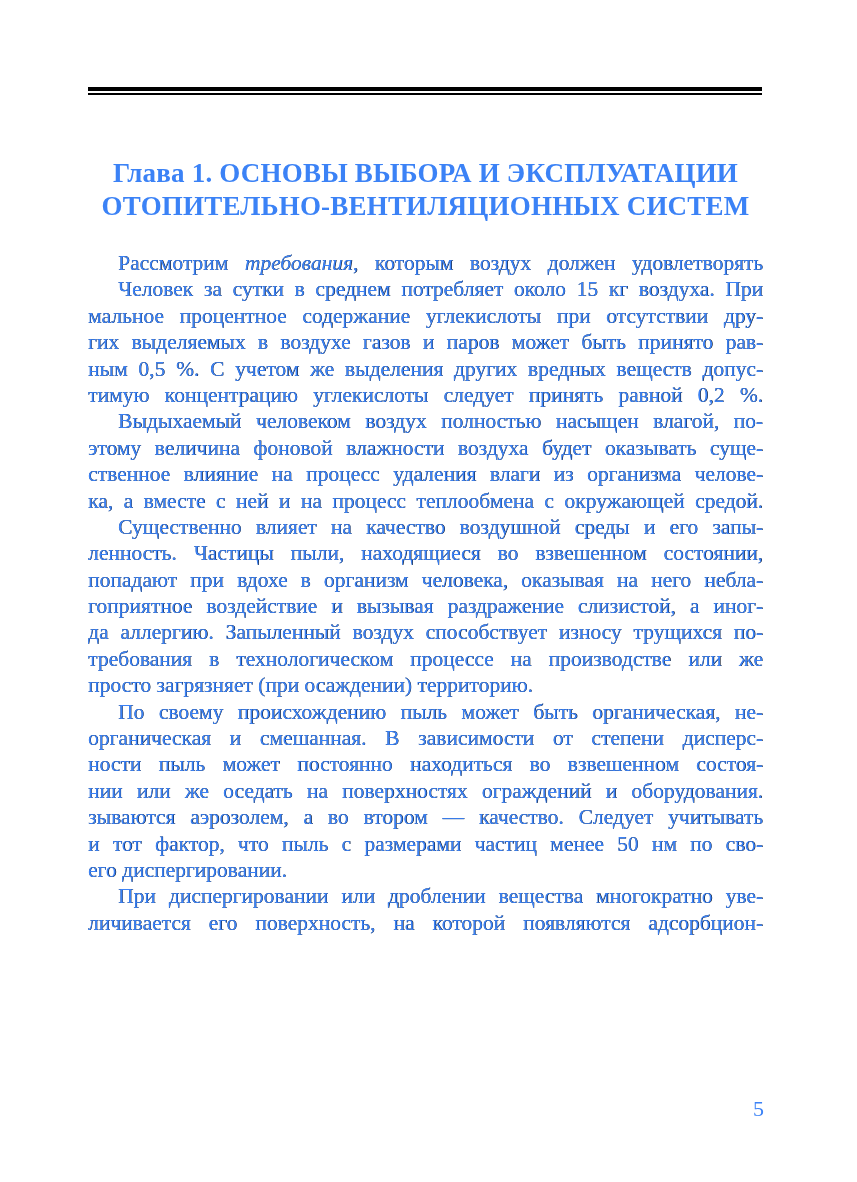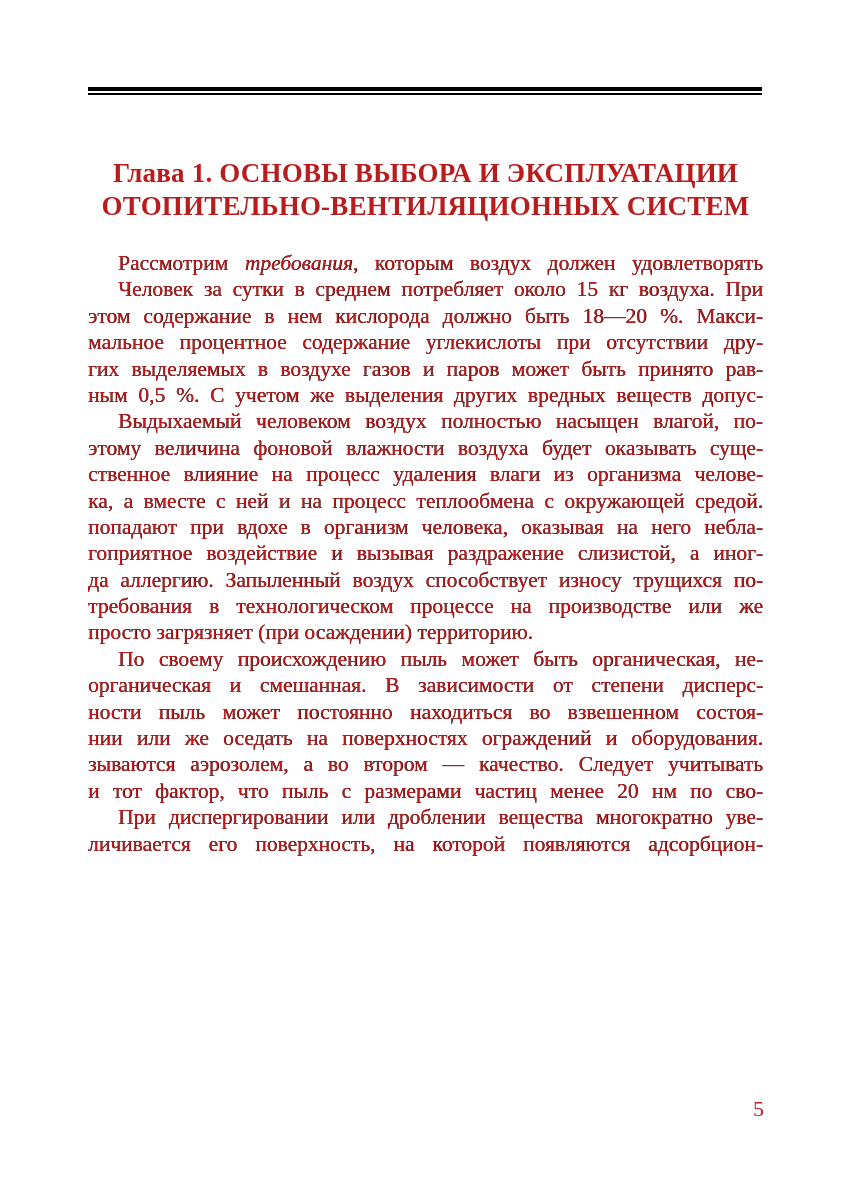--- a/index.html
+++ b/index.html
@@ -12,7 +12,7 @@
     width: 857px;
     height: 1182px;
     background: #ffffff;
-    color: #b91c1c;
+    color: #3b82f6;
     font-family: "Liberation Serif", "DejaVu Serif", serif;
     overflow: hidden;
   }

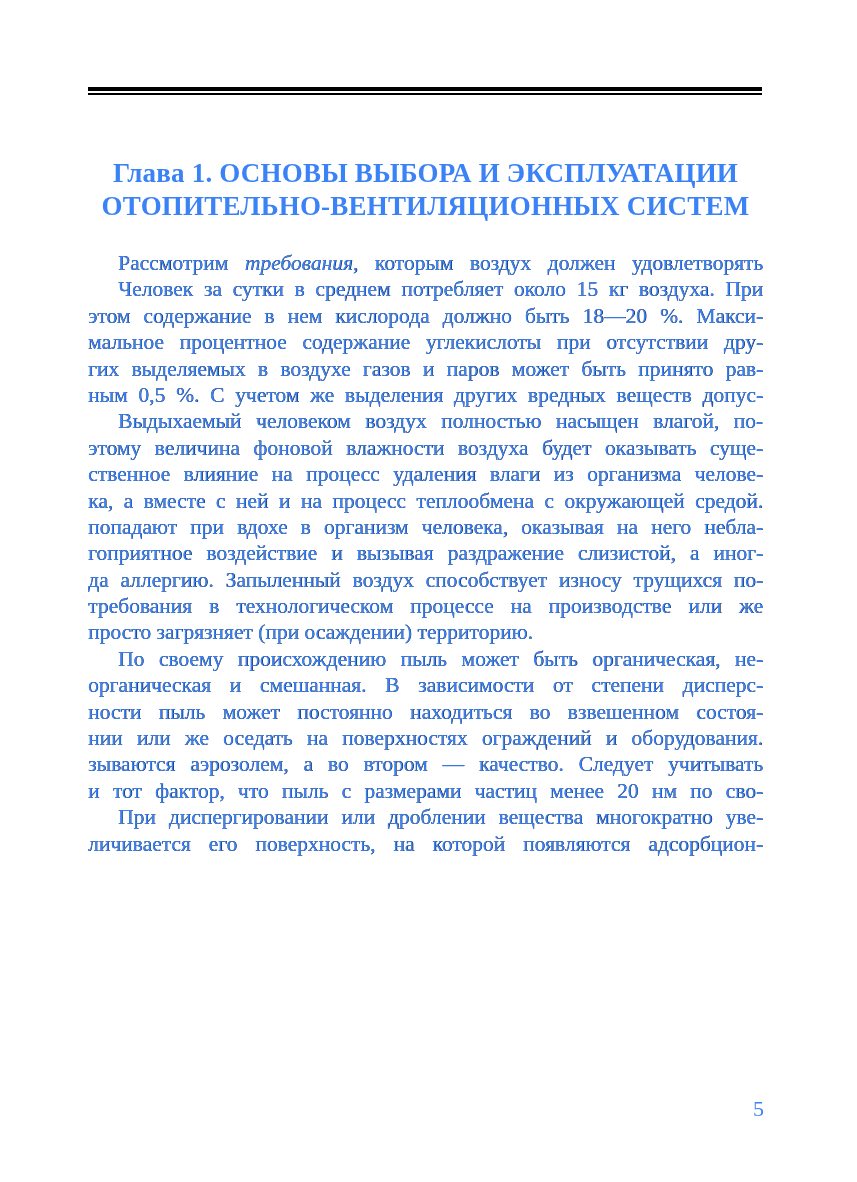--- a/index.html
+++ b/index.html
@@ -87,7 +87,6 @@
   <div class="body-text">
       <div class="line indent"><span>Рассмотрим </span><span class="it">требования</span><span>, которым воздух должен удовлетворять</span></div>
       <div class="line indent"><span>Человек за сутки в среднем потребляет около 15 кг воздуха. При</span></div>
-      <div class="line"><span>этом содержание в нем кислорода должно быть 18—20 %. Макси-</span></div>
       <div class="line"><span>мальное процентное содержание углекислоты при отсутствии дру-</span></div>
       <div class="line"><span>гих выделяемых в воздухе газов и паров может быть принято рав-</span></div>
       <div class="line"><span>ным 0,5 %. С учетом же выделения других вредных веществ допус-</span></div>

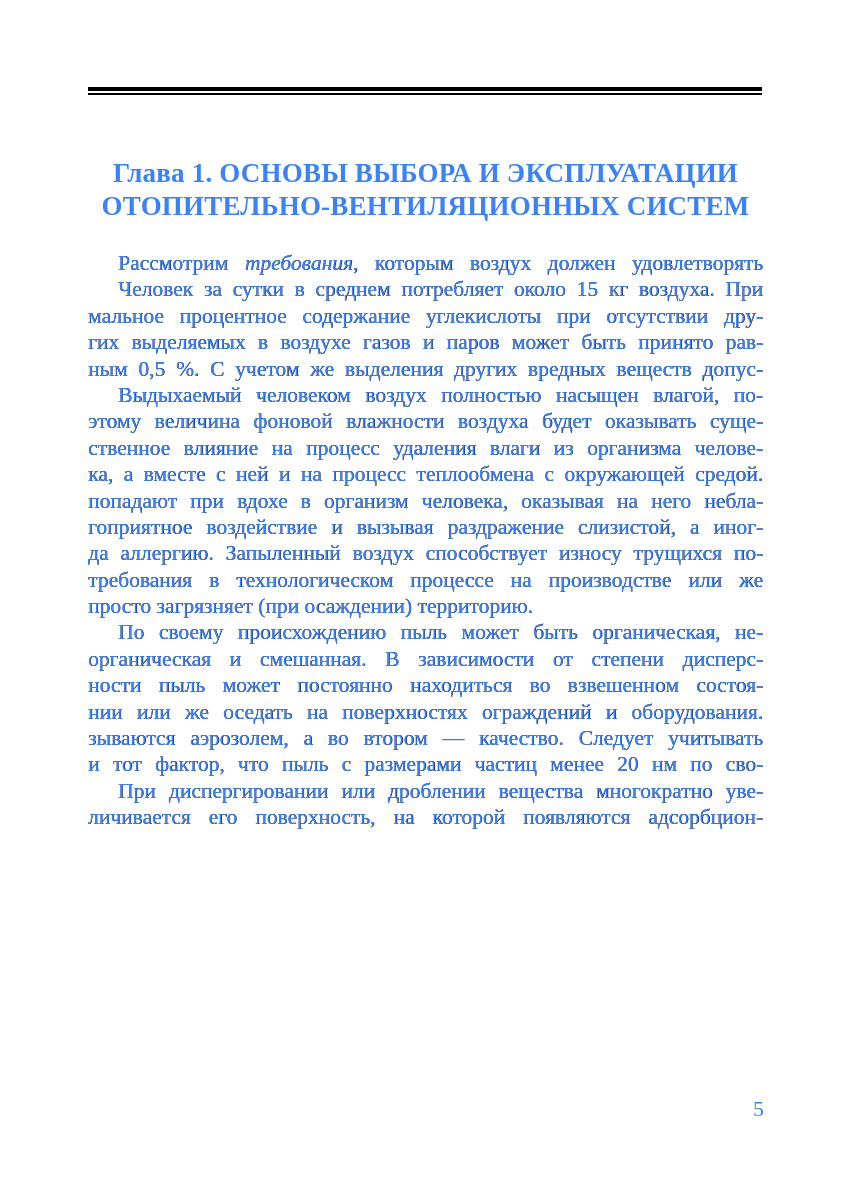--- a/index.html
+++ b/index.html
@@ -90,6 +90,7 @@
       <div class="line"><span>мальное процентное содержание углекислоты при отсутствии дру-</span></div>
       <div class="line"><span>гих выделяемых в воздухе газов и паров может быть принято рав-</span></div>
       <div class="line"><span>ным 0,5 %. С учетом же выделения других вредных веществ допус-</span></div>
+      <div class="line"><span>тимую концентрацию углекислоты следует принять равной 0,2 %.</span></div>
       <div class="line indent"><span>Выдыхаемый человеком воздух полностью насыщен влагой, по-</span></div>
       <div class="line"><span>этому величина фоновой влажности воздуха будет оказывать суще-</span></div>
       <div class="line"><span>ственное влияние на процесс удаления влаги из организма челове-</span></div>

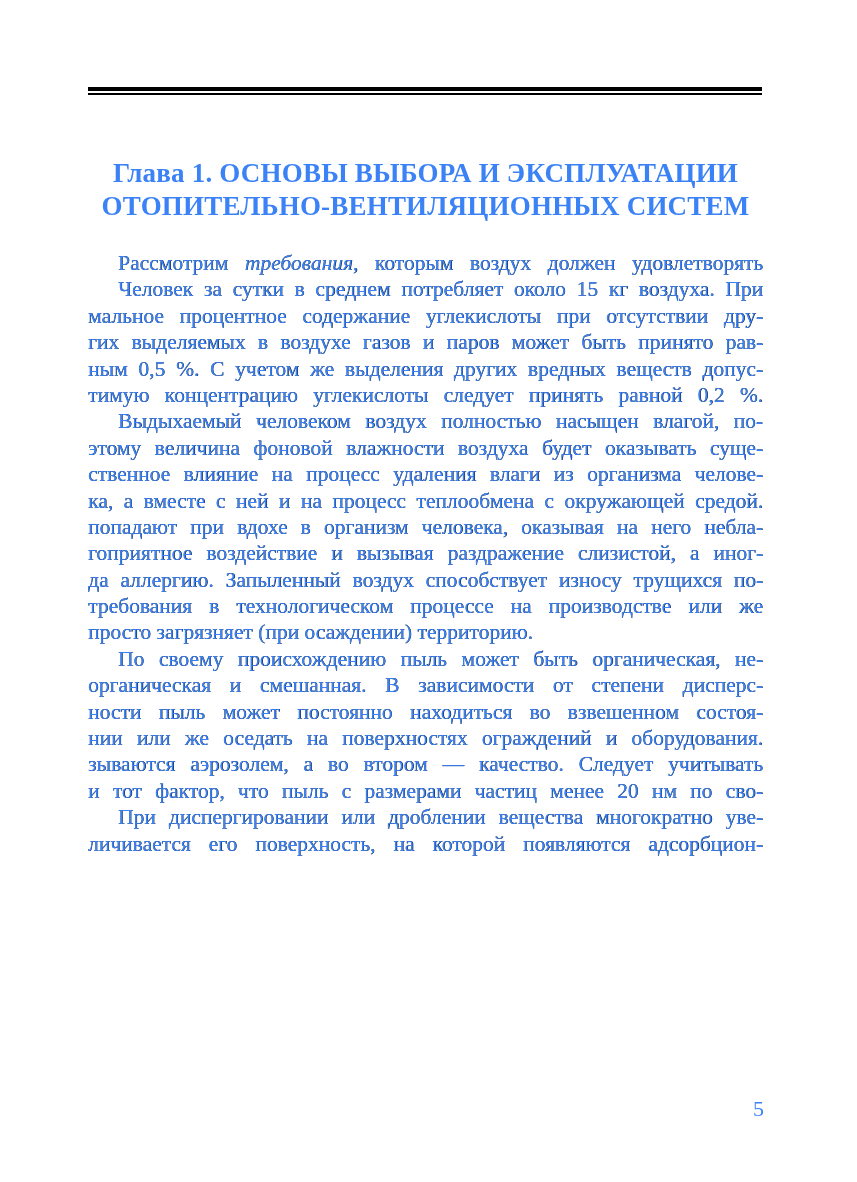--- a/index.html
+++ b/index.html
@@ -95,6 +95,7 @@
       <div class="line"><span>этому величина фоновой влажности воздуха будет оказывать суще-</span></div>
       <div class="line"><span>ственное влияние на процесс удаления влаги из организма челове-</span></div>
       <div class="line"><span>ка, а вместе с ней и на процесс теплообмена с окружающей средой.</span></div>
+      <div class="line indent"><span>Существенно влияет на качество воздушной среды и его запы-</span></div>
       <div class="line"><span>попадают при вдохе в организм человека, оказывая на него небла-</span></div>
       <div class="line"><span>гоприятное воздействие и вызывая раздражение слизистой, а иног-</span></div>
       <div class="line"><span>да аллергию. Запыленный воздух способствует износу трущихся по-</span></div>

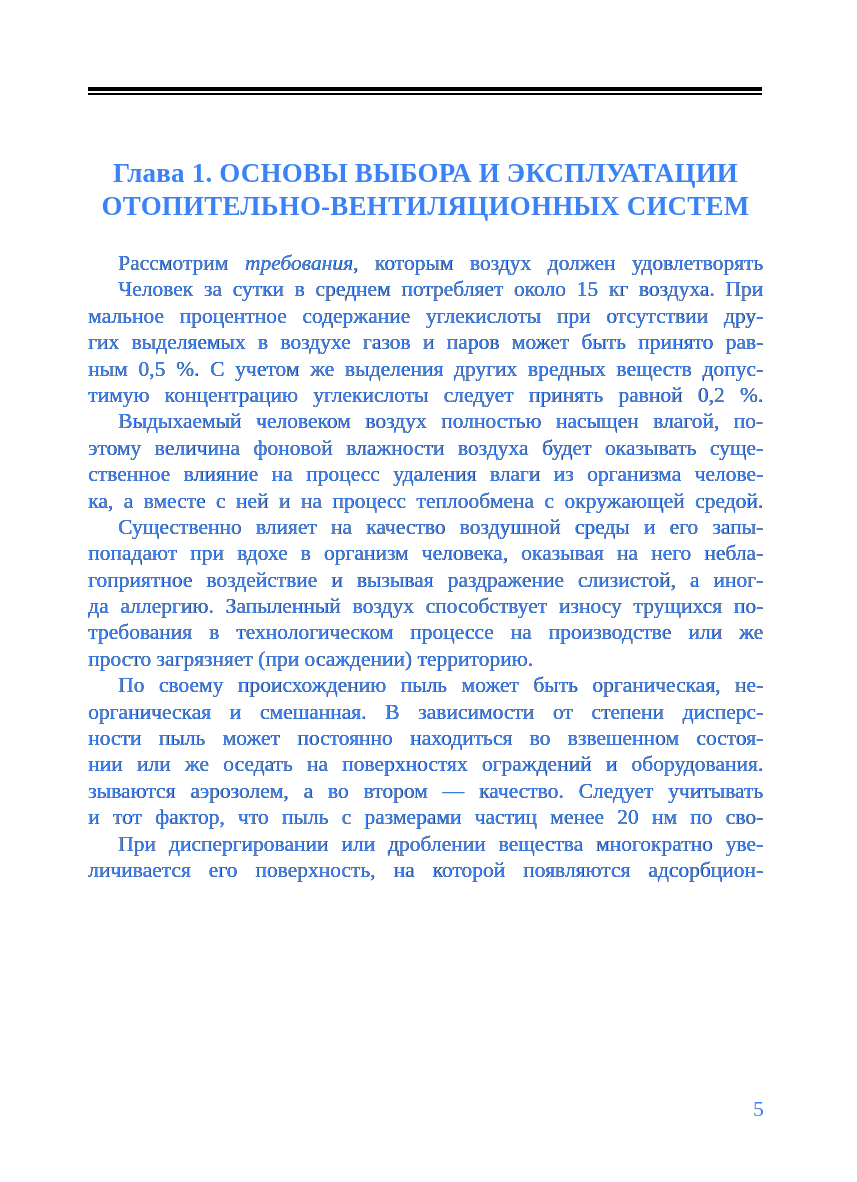--- a/index.html
+++ b/index.html
@@ -96,6 +96,7 @@
       <div class="line"><span>ственное влияние на процесс удаления влаги из организма челове-</span></div>
       <div class="line"><span>ка, а вместе с ней и на процесс теплообмена с окружающей средой.</span></div>
       <div class="line indent"><span>Существенно влияет на качество воздушной среды и его запы-</span></div>
+      <div class="line"><span>ленность. Частицы пыли, находящиеся во взвешенном состоянии,</span></div>
       <div class="line"><span>попадают при вдохе в организм человека, оказывая на него небла-</span></div>
       <div class="line"><span>гоприятное воздействие и вызывая раздражение слизистой, а иног-</span></div>
       <div class="line"><span>да аллергию. Запыленный воздух способствует износу трущихся по-</span></div>

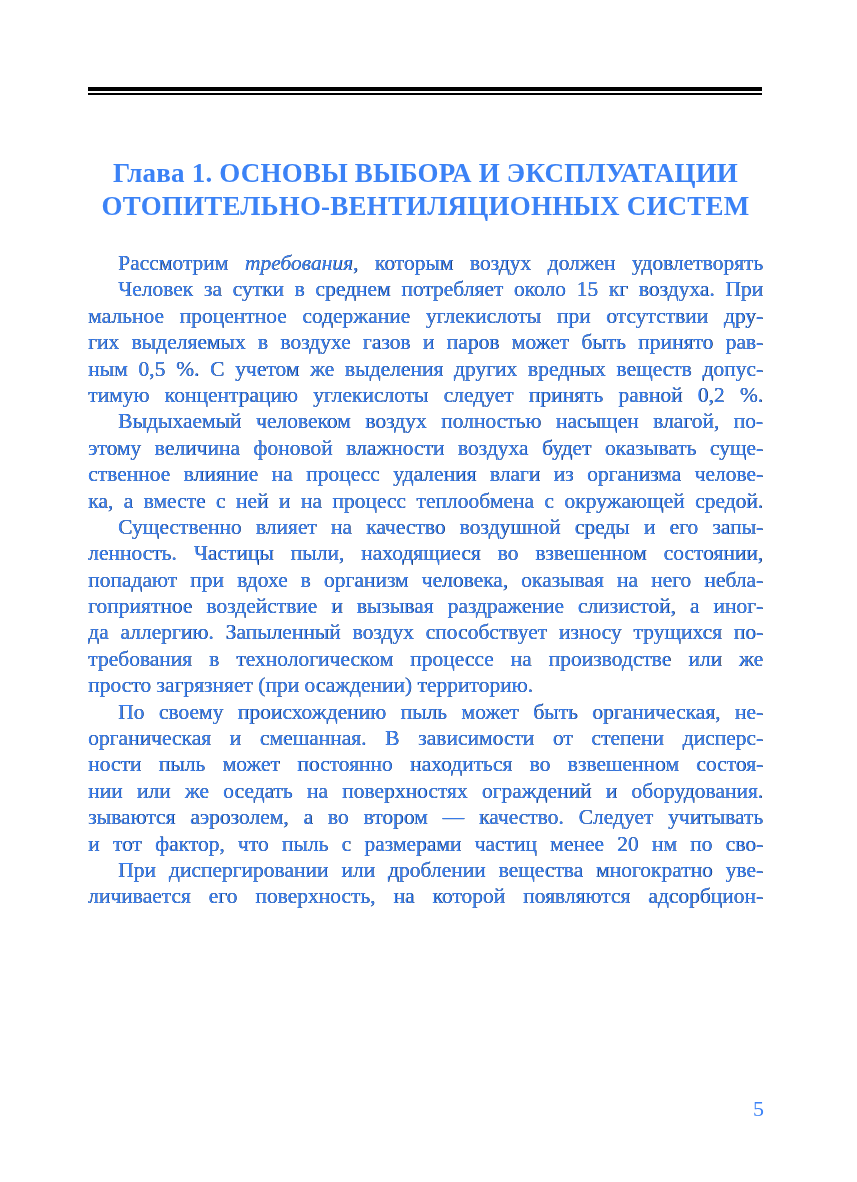--- a/index.html
+++ b/index.html
@@ -107,7 +107,7 @@
       <div class="line"><span>ности пыль может постоянно находиться во взвешенном состоя-</span></div>
       <div class="line"><span>нии или же оседать на поверхностях ограждений и оборудования.</span></div>
       <div class="line"><span>зываются аэрозолем, а во втором — качество. Следует учитывать</span></div>
-      <div class="line"><span>и тот фактор, что пыль с размерами частиц менее 20 нм по сво-</span></div>
+      <div class="line"><span>и тот фактор, что пыль с размерами частиц менее 50 нм по сво-</span></div>
       <div class="line indent"><span>При диспергировании или дроблении вещества многократно уве-</span></div>
       <div class="line"><span>личивается его поверхность, на которой появляются адсорбцион-</span></div>
     </div>

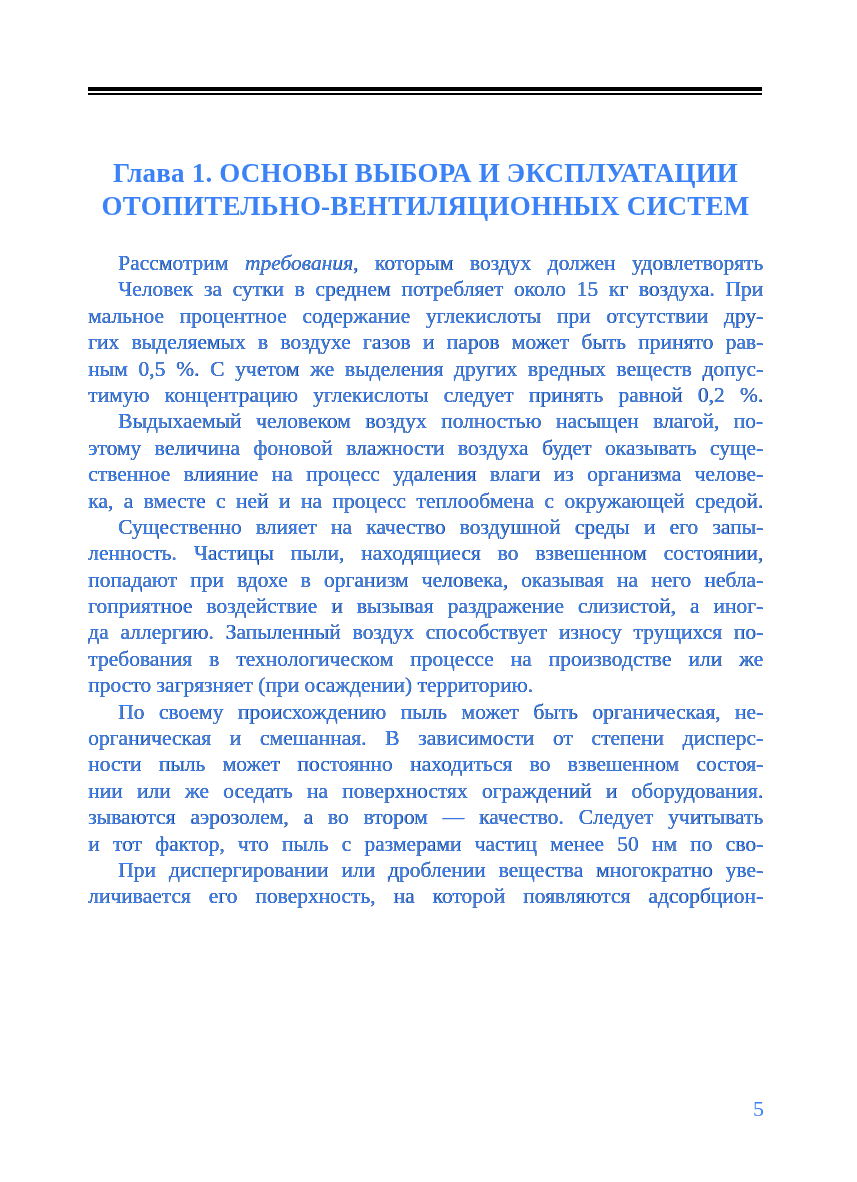--- a/index.html
+++ b/index.html
@@ -108,6 +108,7 @@
       <div class="line"><span>нии или же оседать на поверхностях ограждений и оборудования.</span></div>
       <div class="line"><span>зываются аэрозолем, а во втором — качество. Следует учитывать</span></div>
       <div class="line"><span>и тот фактор, что пыль с размерами частиц менее 50 нм по сво-</span></div>
+      <div class="line nojust"><span>его диспергировании.</span></div>
       <div class="line indent"><span>При диспергировании или дроблении вещества многократно уве-</span></div>
       <div class="line"><span>личивается его поверхность, на которой появляются адсорбцион-</span></div>
     </div>

